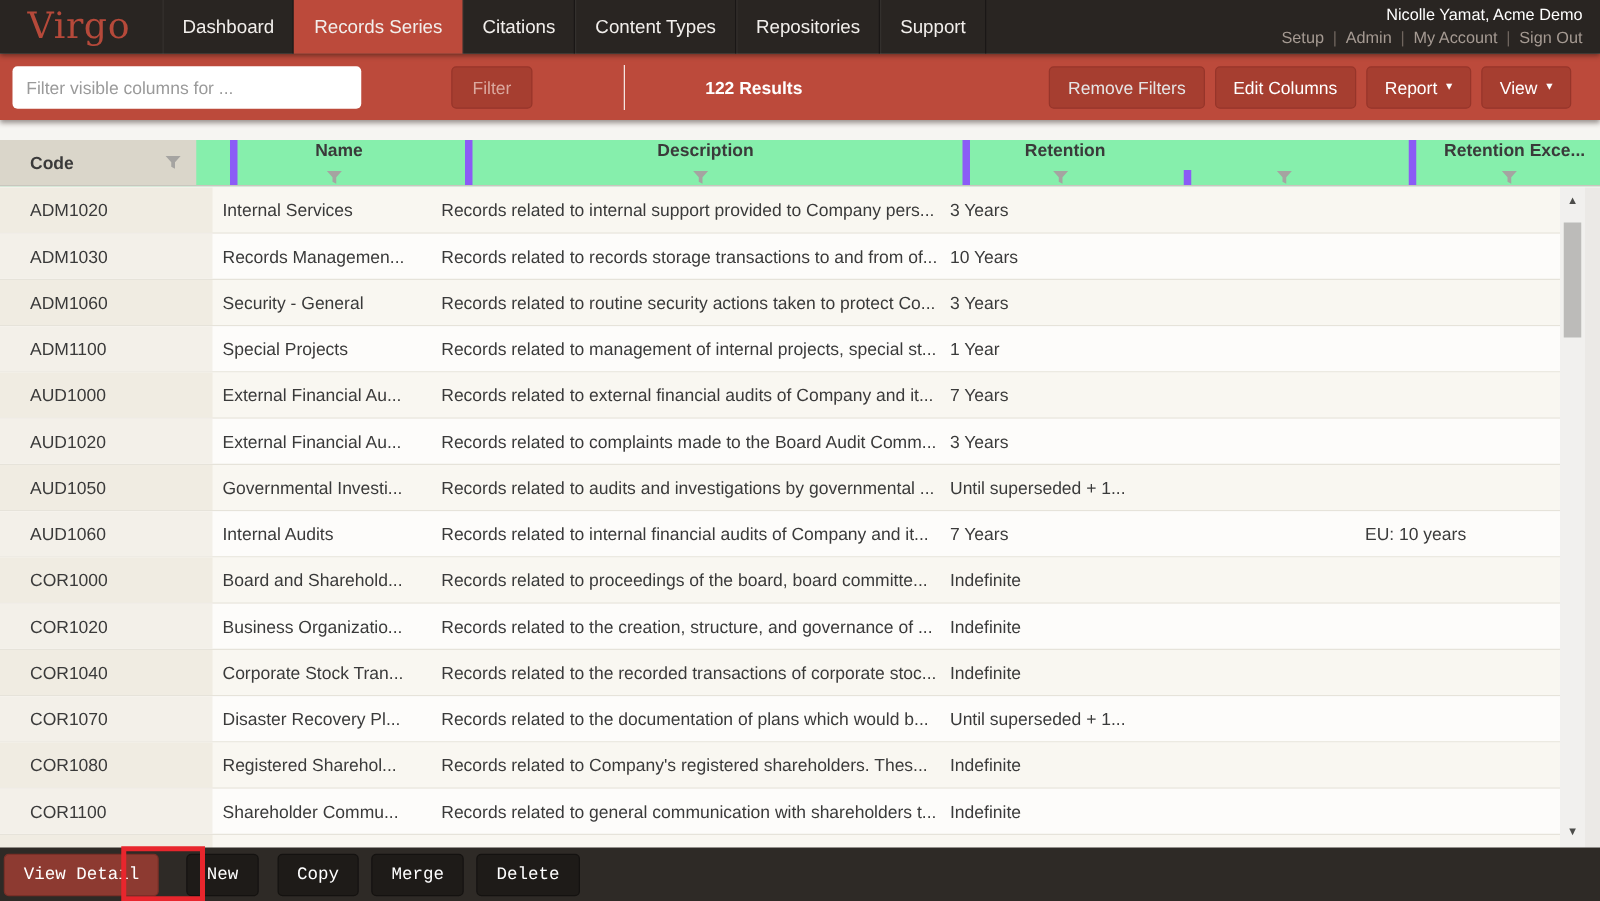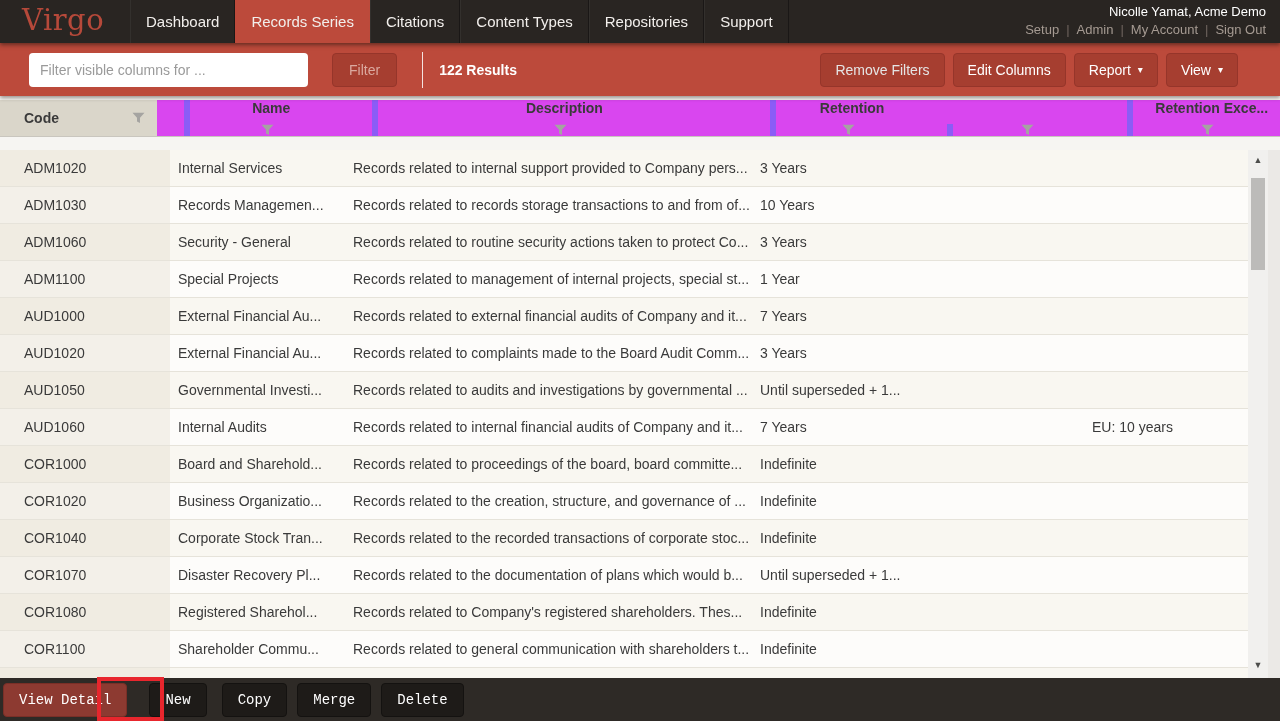--- a/index.html
+++ b/index.html
@@ -28,8 +28,8 @@
 
   
   .toolbar { position:absolute; top:43px; left:0; right:0; height:53px; background:#bc4a3b;
-             display:flex; align-items:center; padding:0 29px; z-index:5;
-             box-shadow:0 2px 4px rgba(40,25,20,.45); }
+             display:flex; align-items:center; padding:0 10px; z-index:5;
+             box-shadow:0 2px 4px rgba(40,25,20,.45);gap:48px; }
   .filter-input { width:279px; height:34px; border:none; border-radius:4px; padding:0 11px;
                   font-size:14px; color:#333; font-family:inherit; outline:none; }
   .filter-input::placeholder { color:#9a9a9a; }

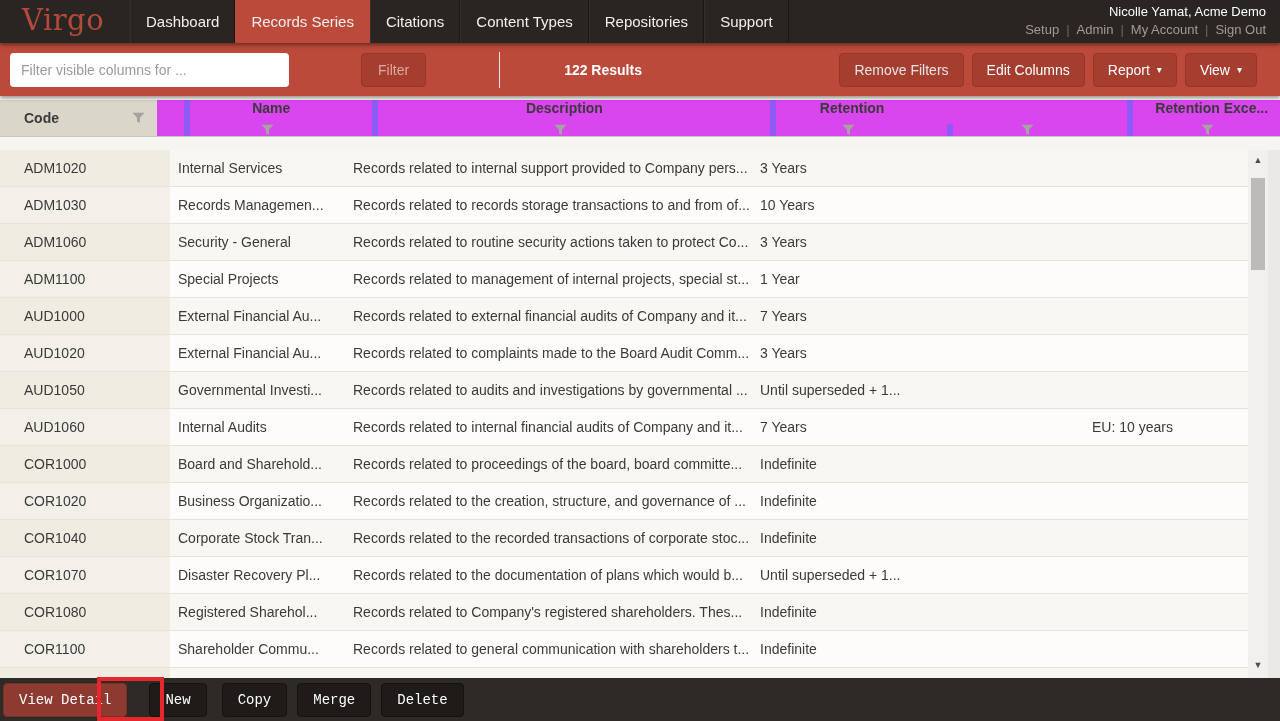--- a/index.html
+++ b/index.html
@@ -46,7 +46,7 @@
   .caret { font-size:10px; margin-left:7px; line-height:1; }
 
   
-  .table-header { position:absolute; top:100px; left:0; right:0; height:37px; background:#d946ef;
+  .table-header { position:absolute; top:112px; left:0; right:0; height:37px; background:#86efac;
                   border-bottom:1px solid #c9c6be; display:flex; z-index:2;gap:27px; }
   .hcell { display:flex; align-items:center; font-weight:bold; font-size:14px; color:#3a3a3a;
            cursor:pointer; white-space:nowrap; overflow:hidden; }

